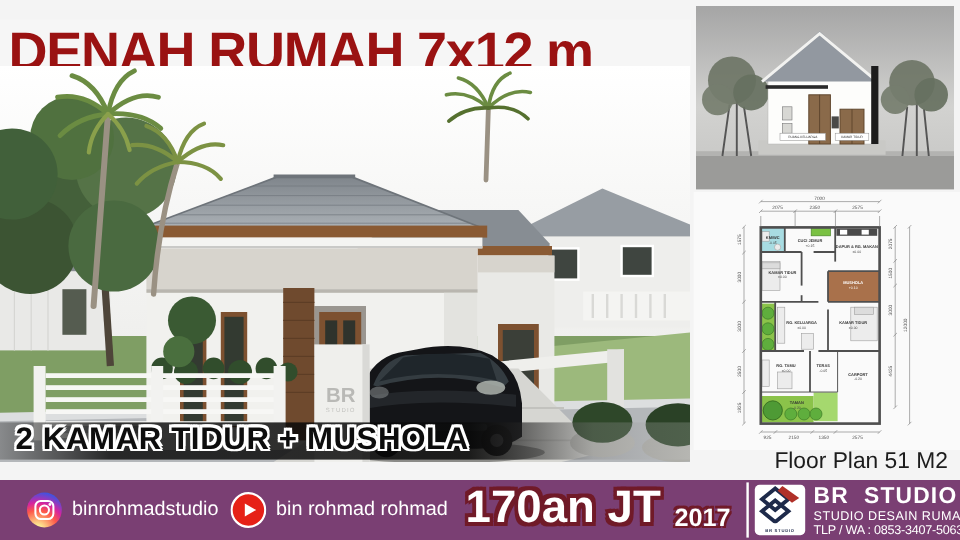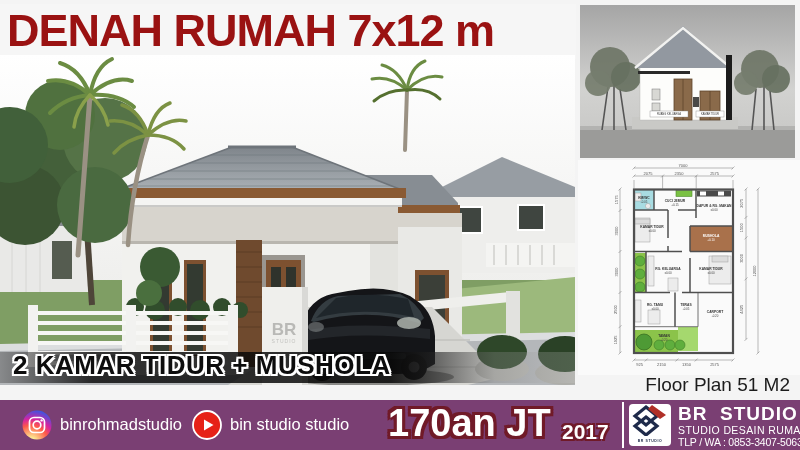--- a/index.html
+++ b/index.html
@@ -7,7 +7,7 @@
   #page{position:relative;width:800px;height:450px;background:#f4f4f4;overflow:hidden;
         font-family:"Liberation Sans",sans-serif;}
   
-  .header{position:absolute;left:0;top:4px;width:576px;height:55px;background:#f6f6f6;}
+  .header{position:absolute;left:0;top:16px;width:576px;height:55px;background:#f6f6f6;}
   .header .title{position:absolute;left:7px;top:1px;font-size:45px;font-weight:800;
       letter-spacing:-1px;color:#9a1212;white-space:nowrap;}
   

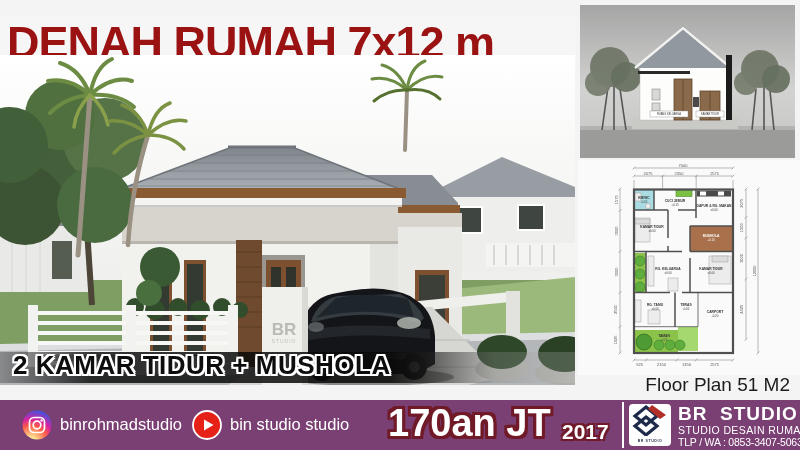--- a/index.html
+++ b/index.html
@@ -483,7 +483,7 @@
       <circle cx="15" cy="15" r="14" fill="#e62117" stroke="#fff" stroke-width="1.8"></circle>
       <polygon points="12,9.5 12,20.5 21.5,15" fill="#fff"></polygon>
     </svg>
-    <span class="handle" style="left:230px">bin studio studio</span>
+    <span class="handle" style="left:230px">bin rohmad rohmad</span>
 
     <span class="price">170an JT</span>
     <span class="year">2017</span>

